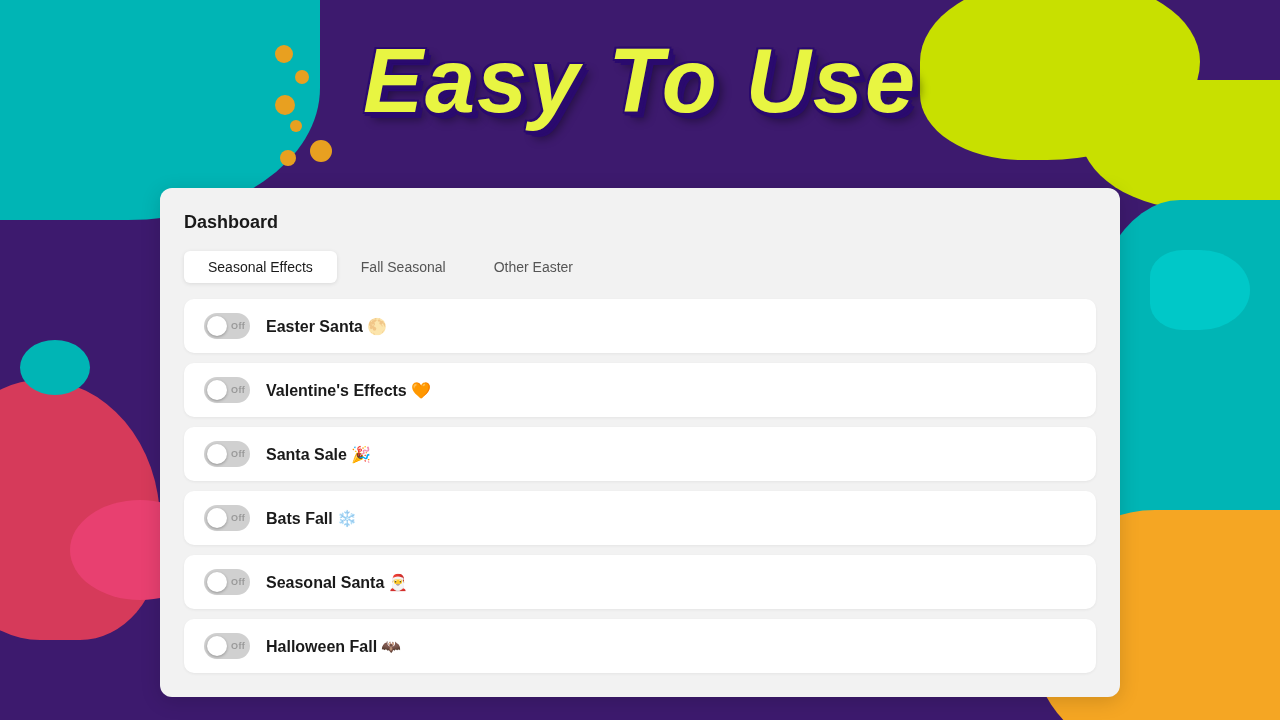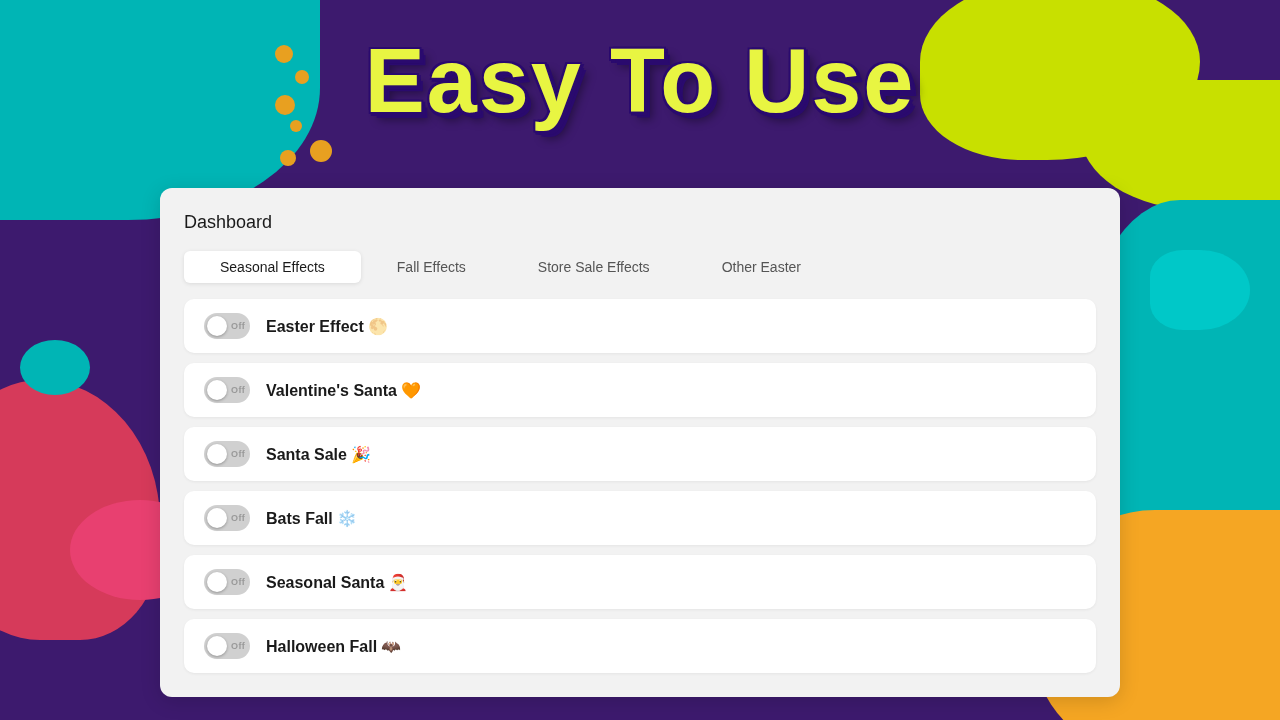--- a/index.html
+++ b/index.html
@@ -118,6 +118,7 @@
     .hero-title h1 {
       font-size: 90px;
       font-weight: 900;
+      font-style: italic;
       color: #e8f542;
       text-shadow:
         4px 4px 0 #2a0a6e,

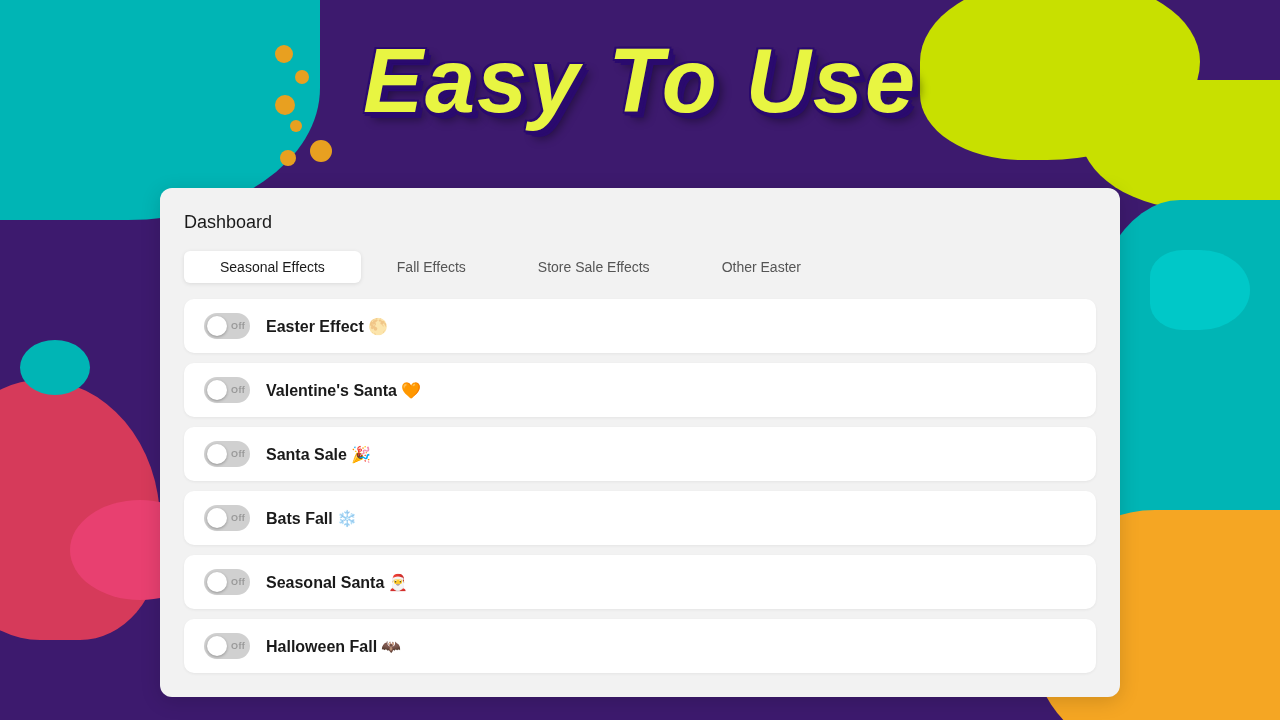--- a/index.html
+++ b/index.html
@@ -148,7 +148,7 @@
 
     .dashboard-title {
       font-size: 18px;
-      font-weight: 400;
+      font-weight: 700;
       color: #1a1a1a;
       margin-bottom: 18px;
     }

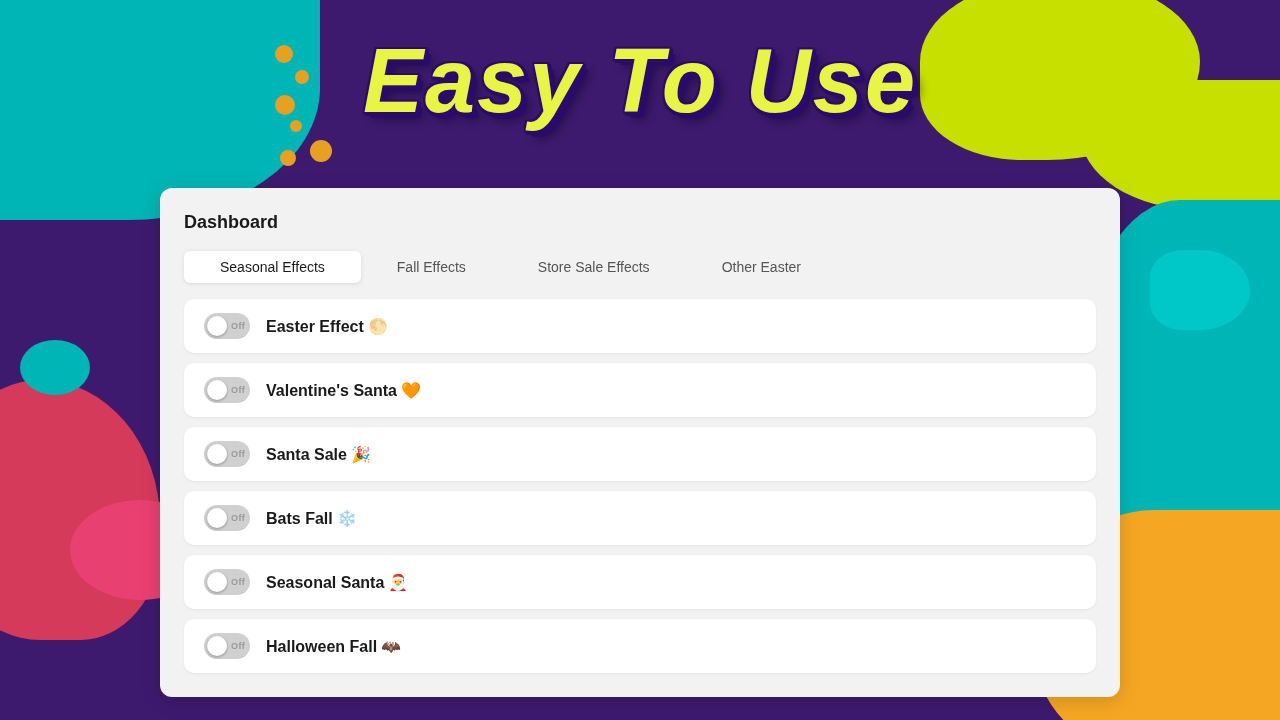--- a/index.html
+++ b/index.html
@@ -162,7 +162,7 @@
     }
 
     .tab {
-      padding: 8px 36px;
+      padding: 8px 24px;
       font-size: 14px;
       color: #555;
       cursor: pointer;

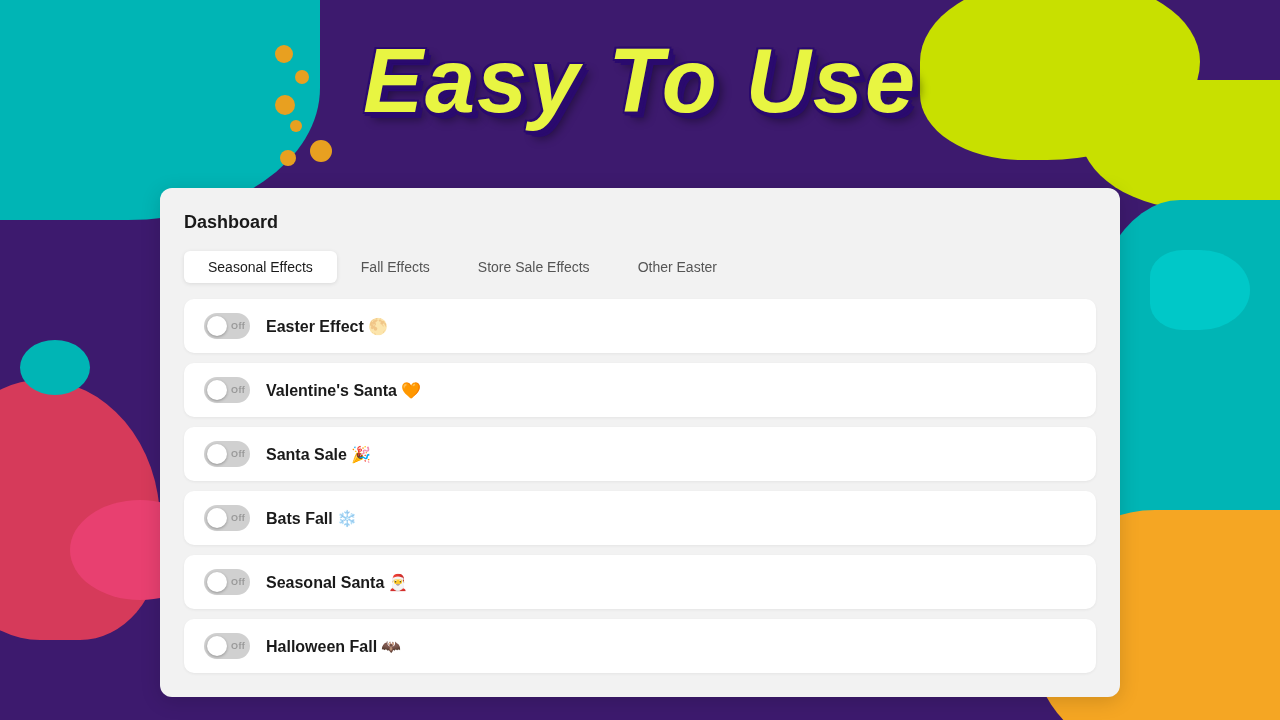--- a/index.html
+++ b/index.html
@@ -272,7 +272,7 @@
 
   <div class="tabs">
     <button class="tab active">Seasonal Effects</button>
-    <button class="tab">Fall Effects</button>
+    <button class="tab">Fall Seasonal</button>
     <button class="tab">Store Sale Effects</button>
     <button class="tab">Other Easter</button>
   </div>

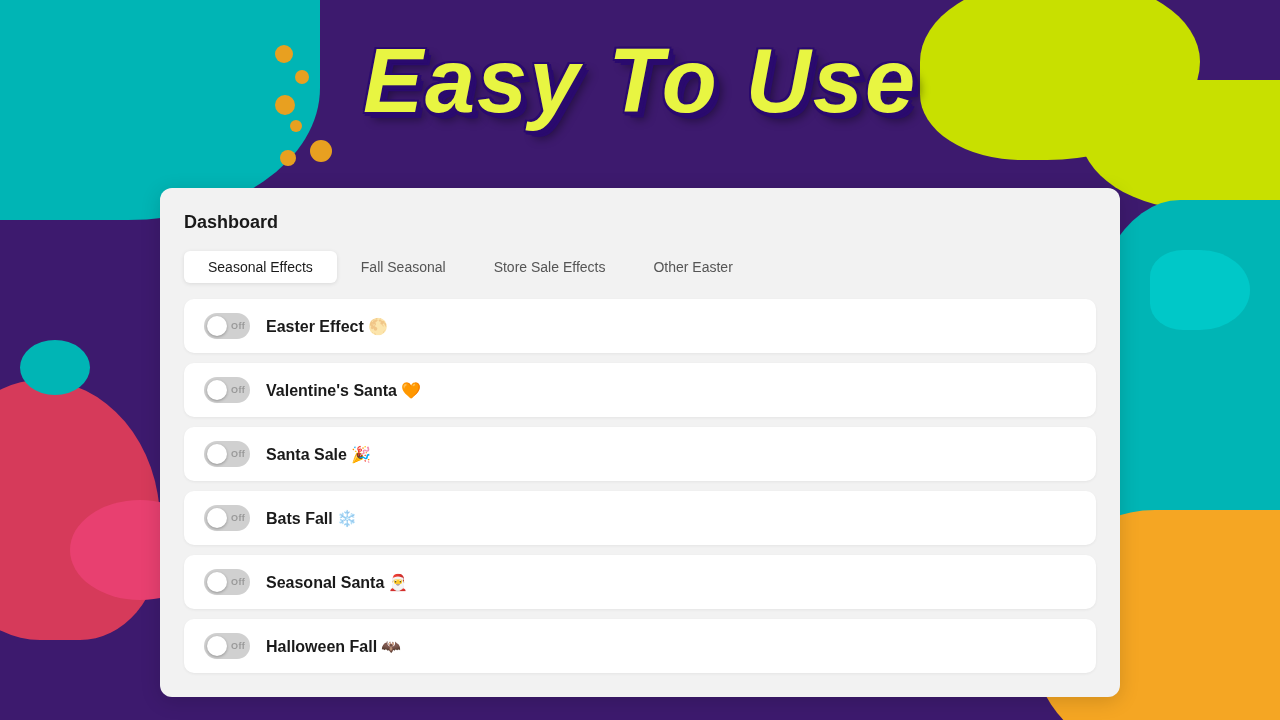--- a/index.html
+++ b/index.html
@@ -273,7 +273,6 @@
   <div class="tabs">
     <button class="tab active">Seasonal Effects</button>
     <button class="tab">Fall Seasonal</button>
-    <button class="tab">Store Sale Effects</button>
     <button class="tab">Other Easter</button>
   </div>
 

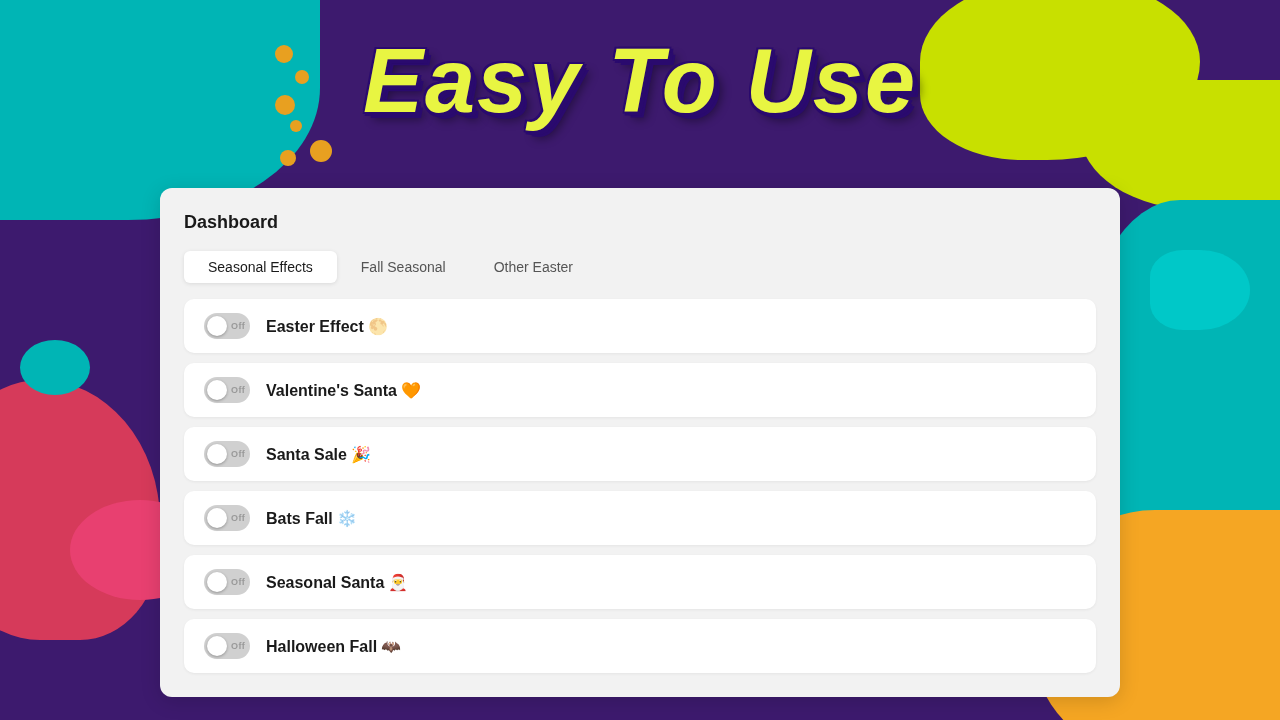--- a/index.html
+++ b/index.html
@@ -285,7 +285,7 @@
           <span class="toggle-label">Off</span>
         </div>
       </div>
-      <span class="effect-label">Easter Effect 🌕</span>
+      <span class="effect-label">Easter Santa 🌕</span>
     </div>
 
     <div class="effect-item">

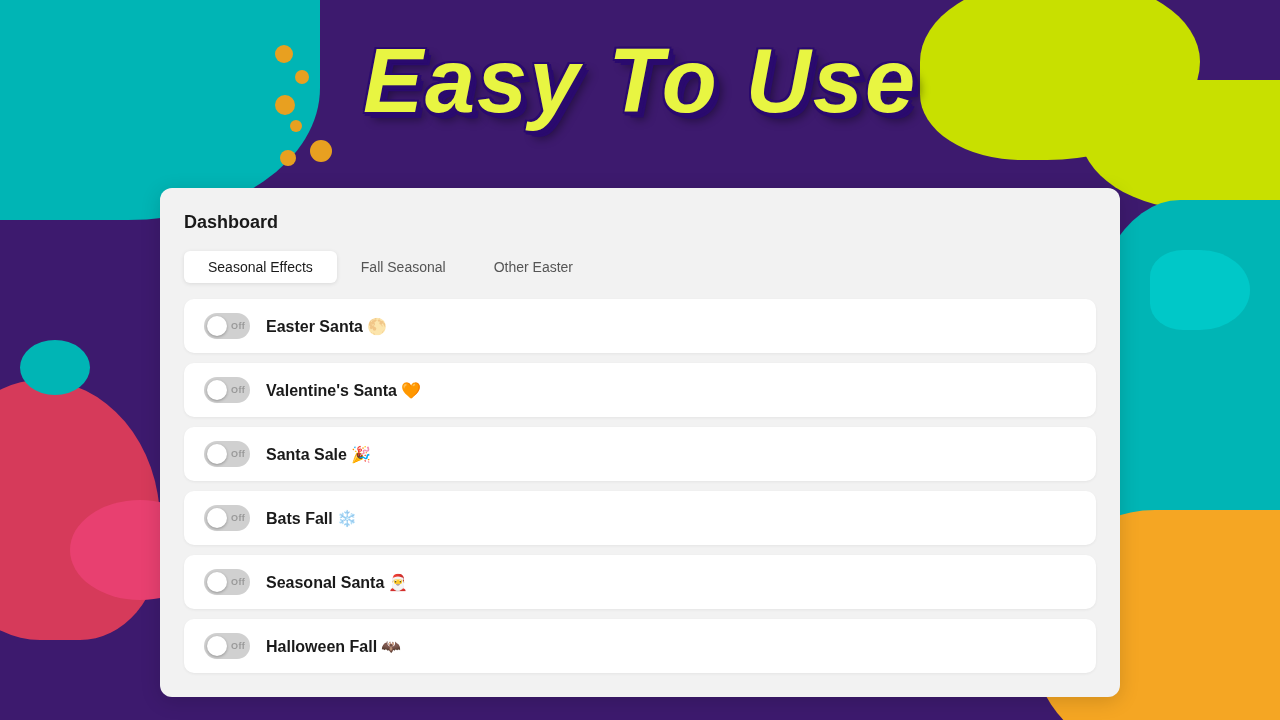--- a/index.html
+++ b/index.html
@@ -295,7 +295,7 @@
           <span class="toggle-label">Off</span>
         </div>
       </div>
-      <span class="effect-label">Valentine's Santa 🧡</span>
+      <span class="effect-label">Valentine's Effects 🧡</span>
     </div>
 
     <div class="effect-item">

